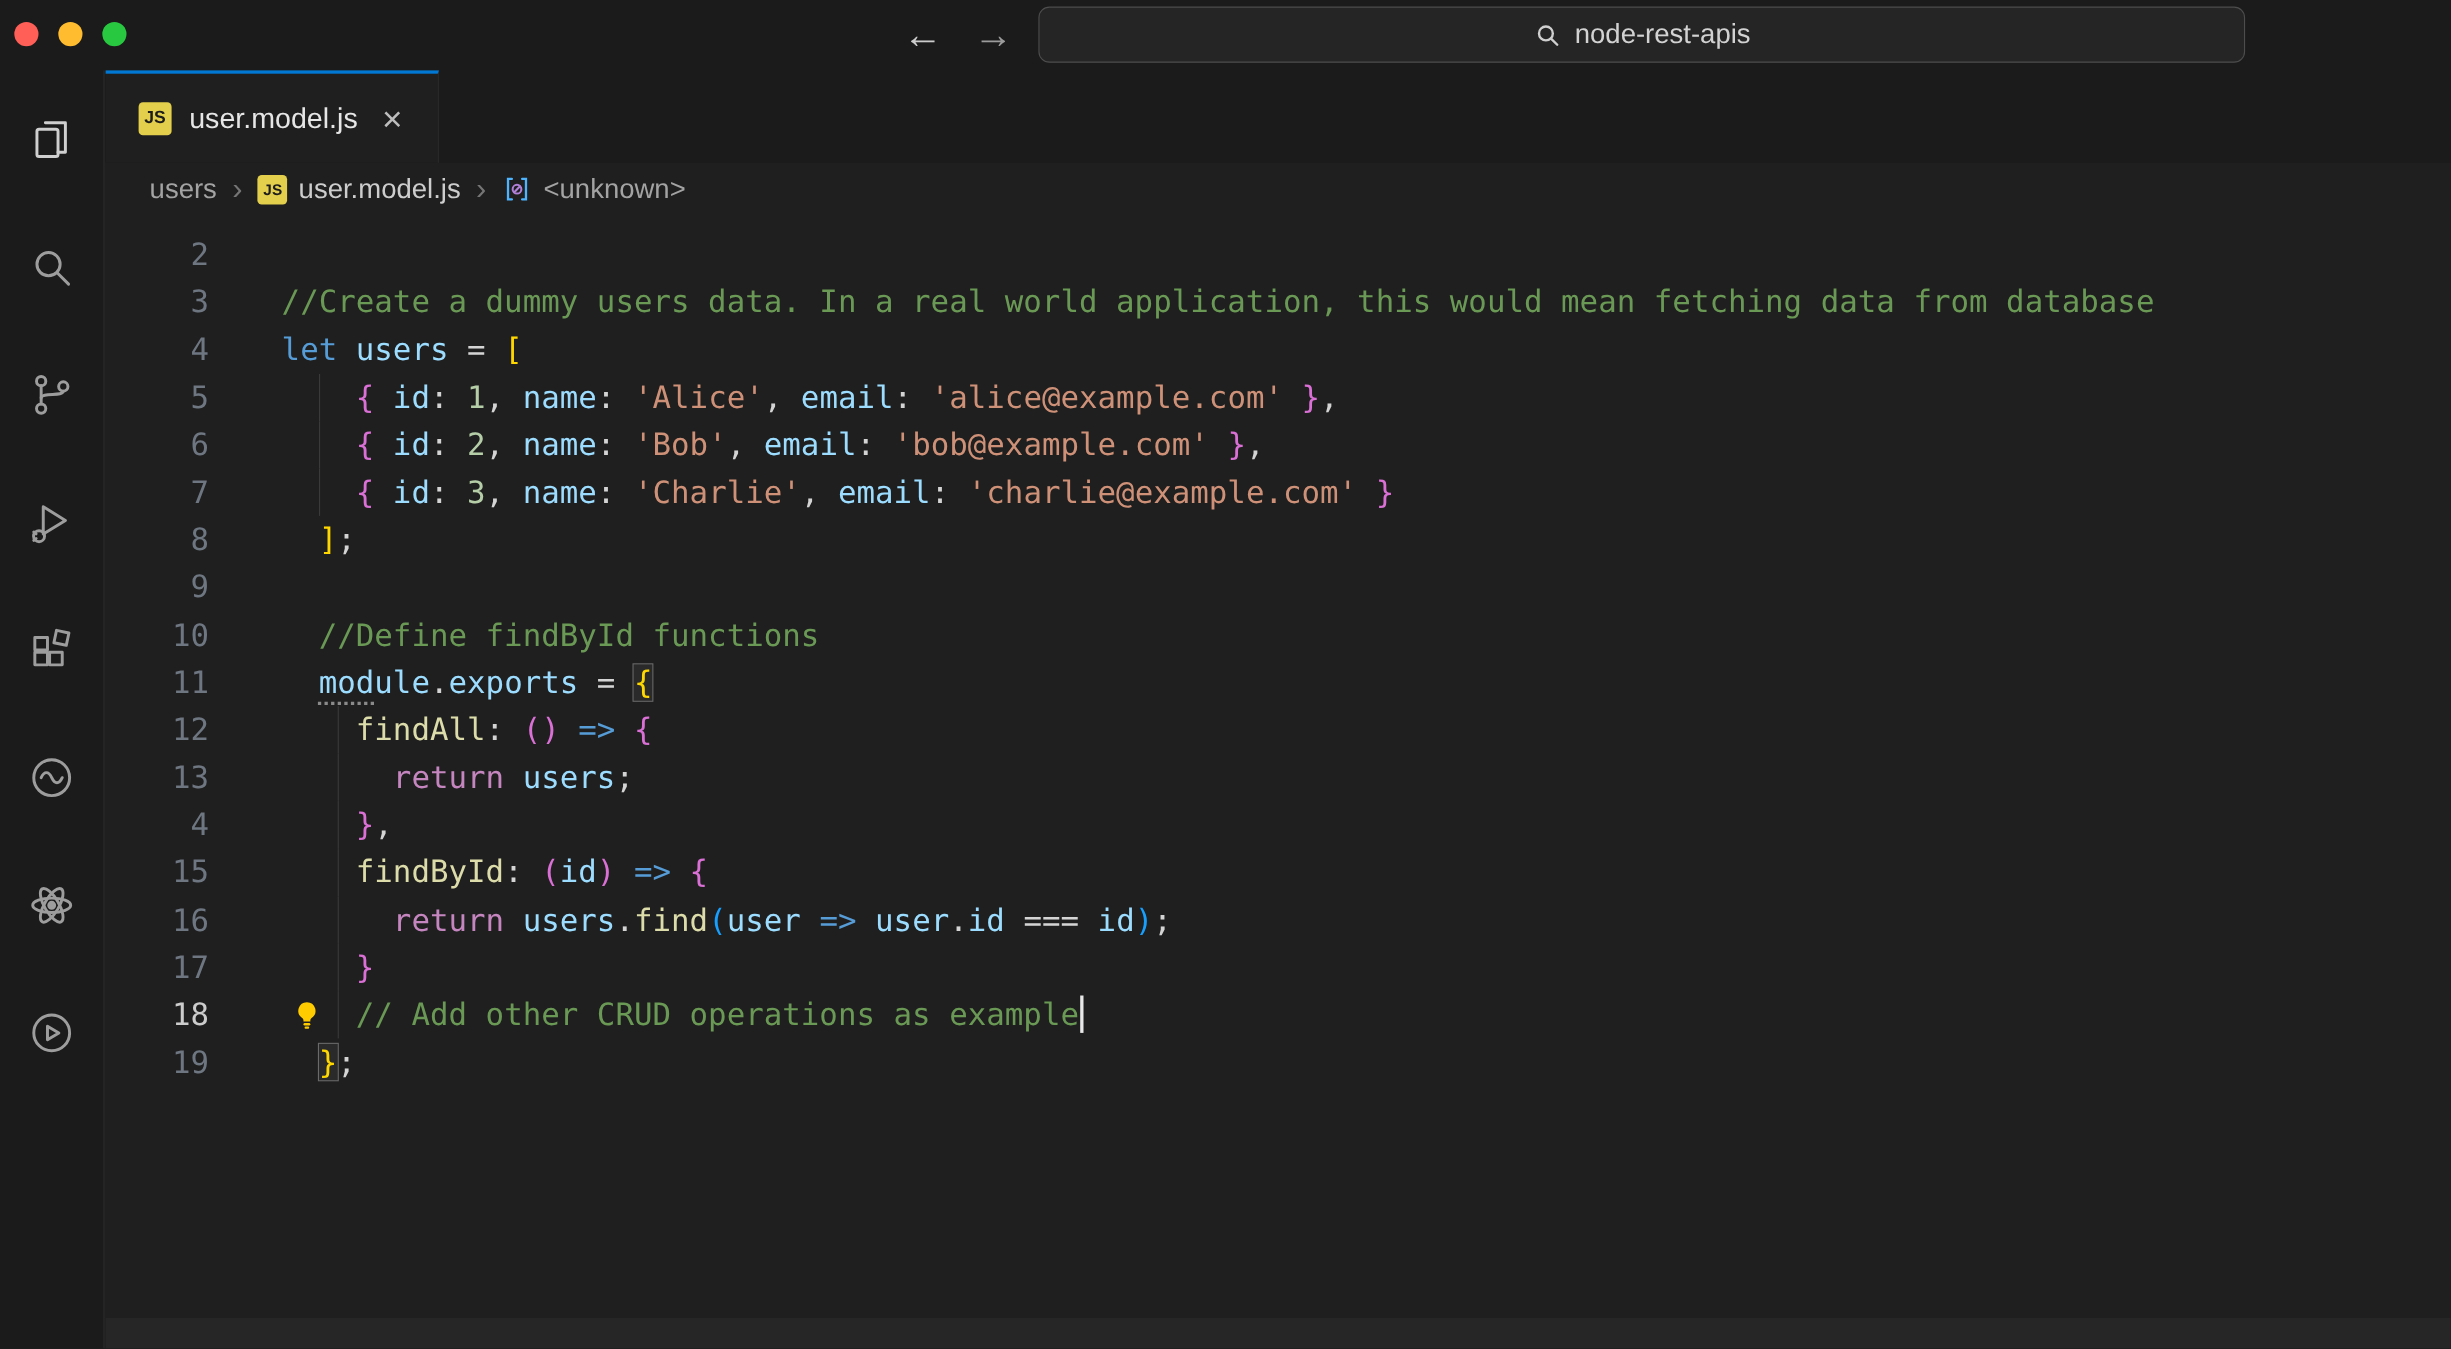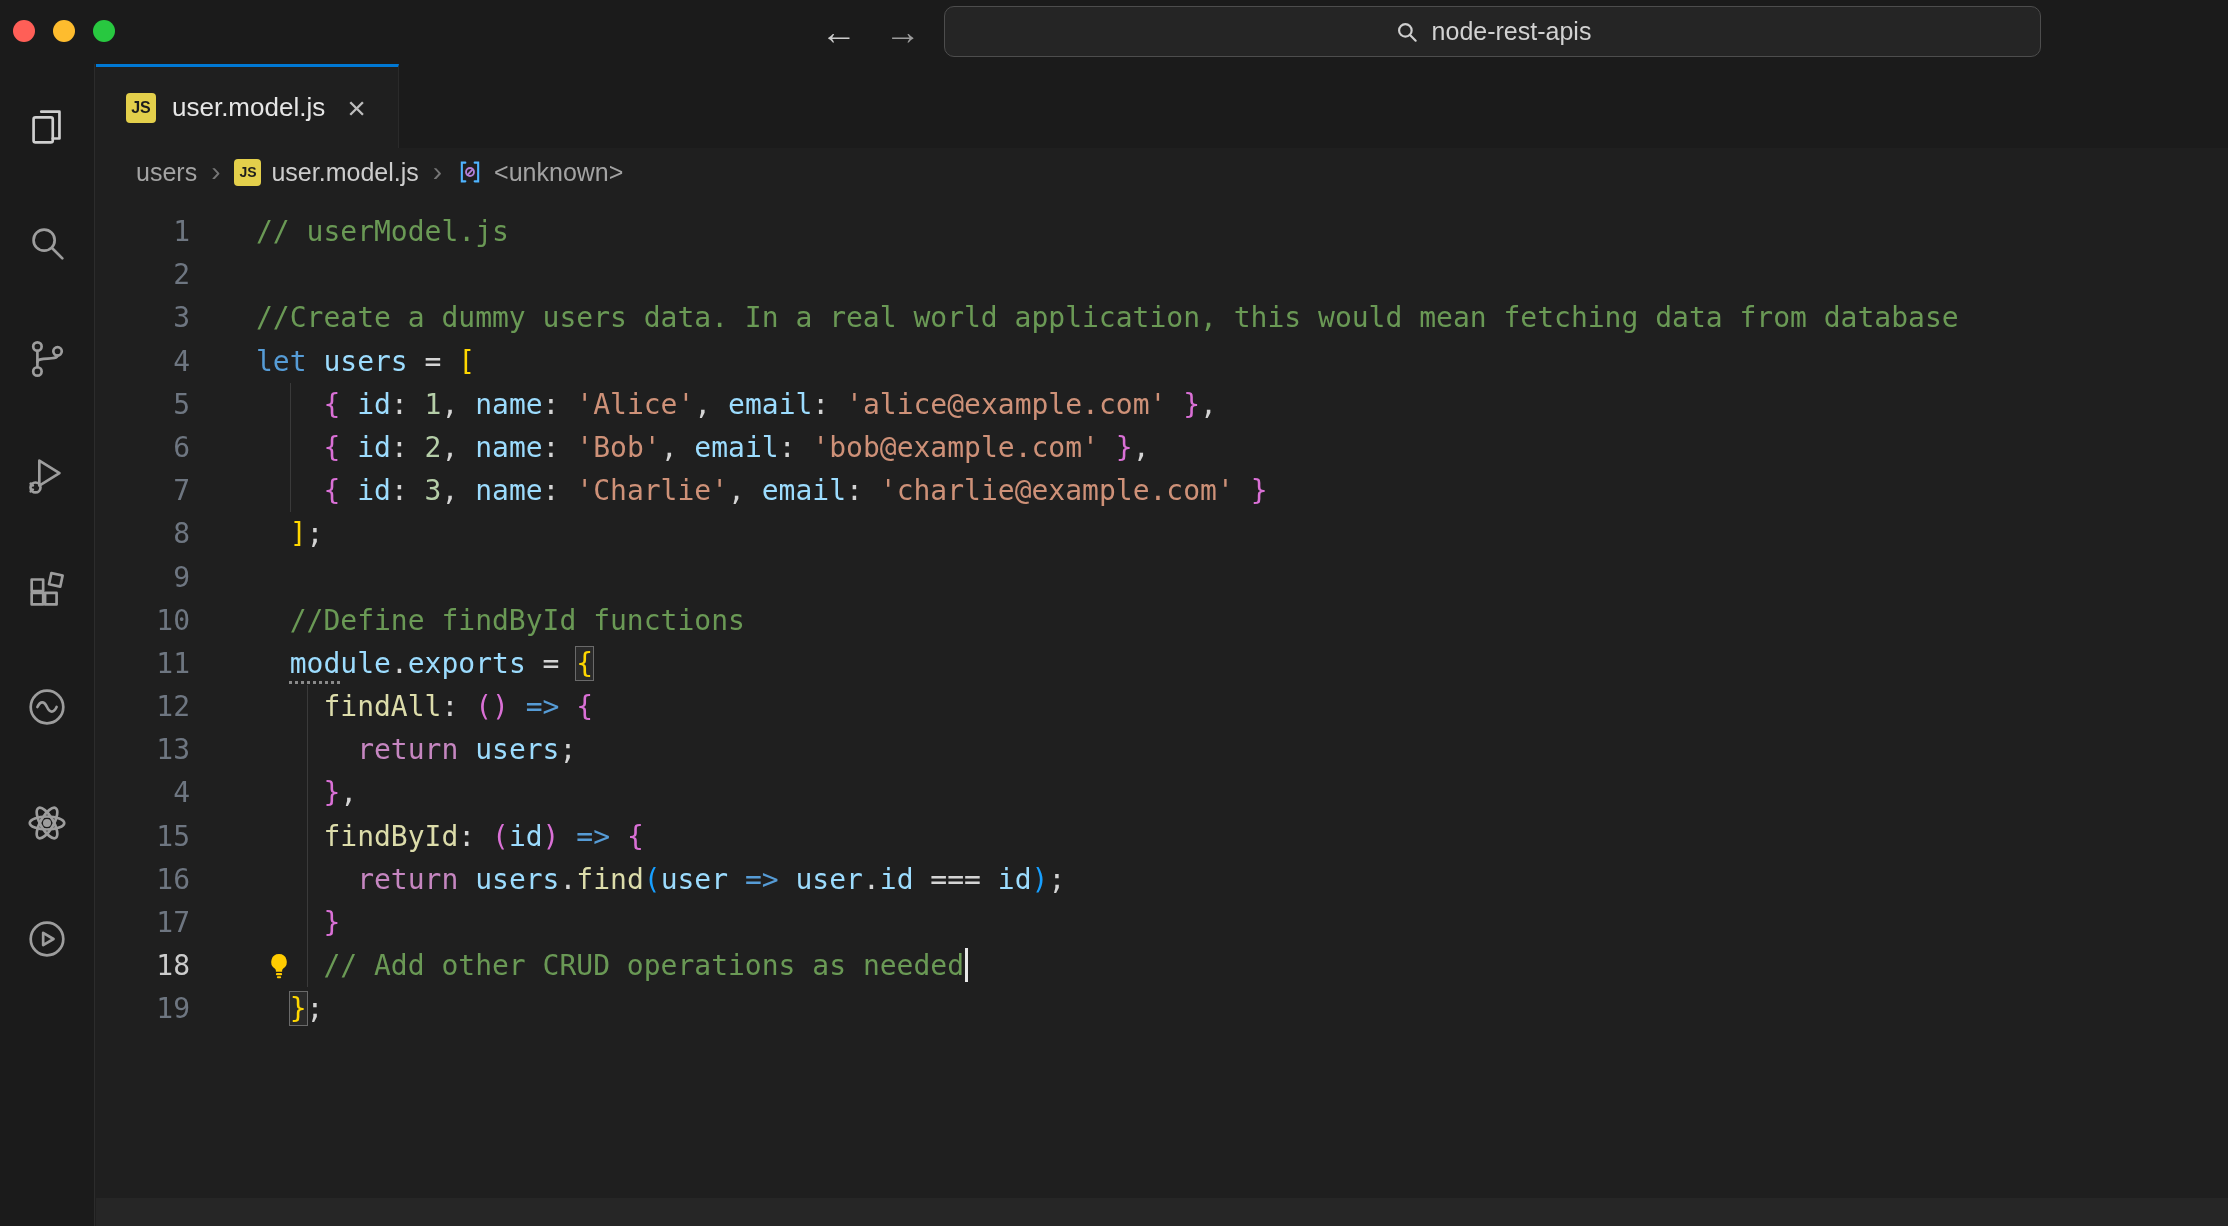--- a/index.html
+++ b/index.html
@@ -211,7 +211,6 @@
 
 <div class="editor">
   <div id="code-lines">
-      <div class="row"><span class="ln" style="color: rgb(110, 118, 129);">1</span><span class="lc"><span class="tk-cm" style="color: rgb(106, 153, 85);">// userModel.js</span></span></div>
       <div class="row"><span class="ln" style="color: rgb(110, 118, 129);">2</span><span class="lc"></span></div>
       <div class="row"><span class="ln" style="color: rgb(110, 118, 129);">3</span><span class="lc"><span class="tk-cm" style="color: rgb(106, 153, 85);">//Create a dummy users data. In a real world application, this would mean fetching data from database</span></span></div>
       <div class="row"><span class="ln" style="color: rgb(110, 118, 129);">4</span><span class="lc"><span class="tk-kw" style="color: rgb(86, 156, 214);">let</span><span class="tk-pl" style="color: rgb(212, 212, 212);"> </span><span class="tk-v" style="color: rgb(156, 220, 254);">users</span><span class="tk-pl" style="color: rgb(212, 212, 212);"> = </span><span class="tk-b1" style="color: rgb(255, 215, 0);">[</span></span></div>

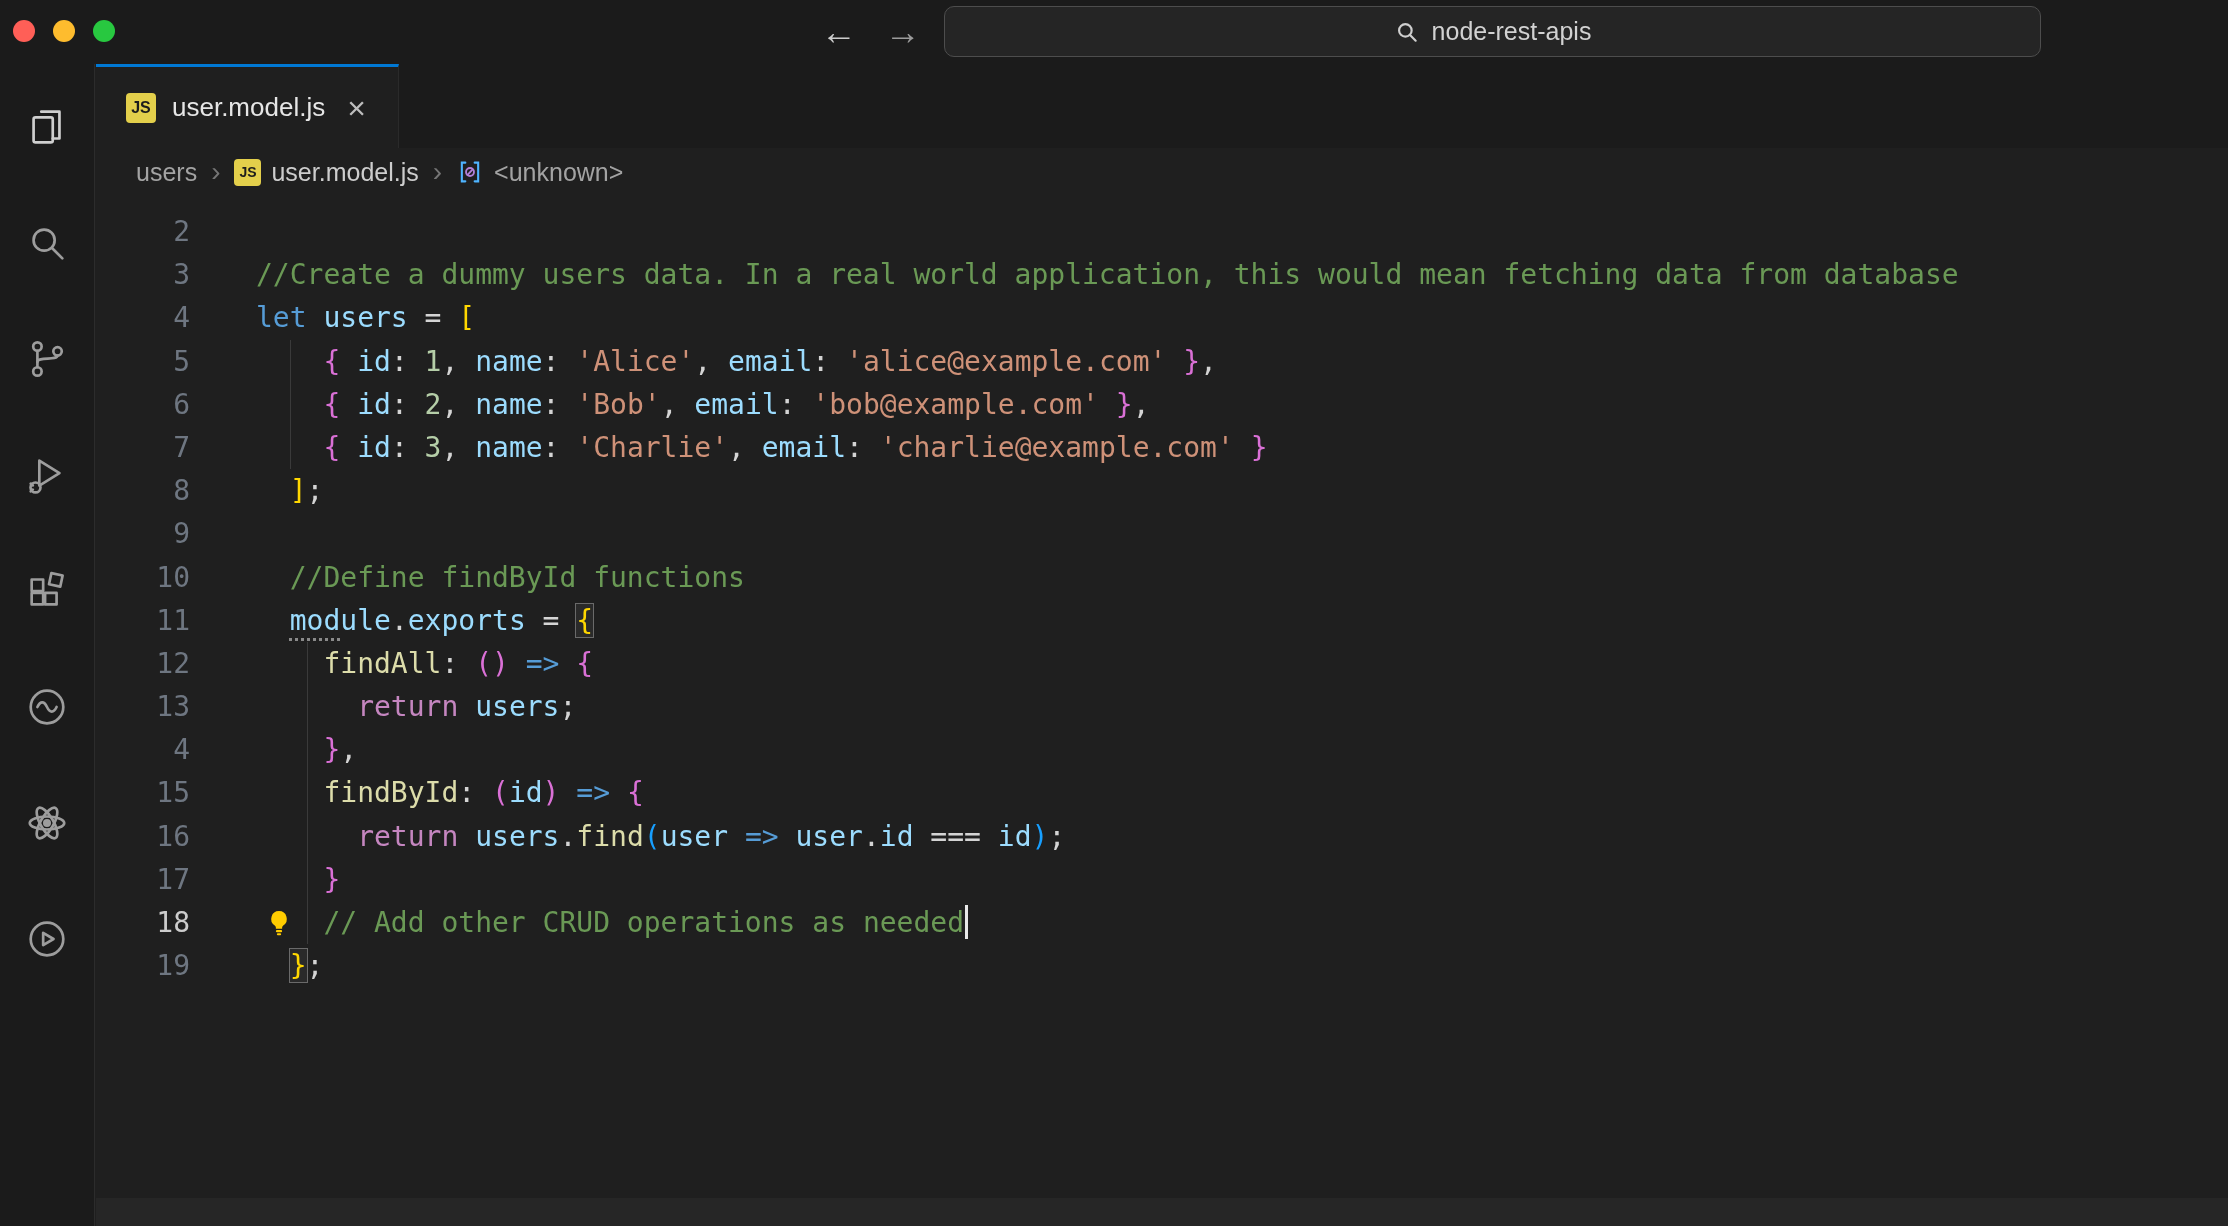--- a/index.html
+++ b/index.html
@@ -231,7 +231,7 @@
       <path fill="#ffcc00" d="M12 2.5a6.2 6.2 0 0 0-3.4 11.4c.6.4.9 1 .9 1.7v.9h5v-.9c0-.7.3-1.3.9-1.7A6.2 6.2 0 0 0 12 2.5z"></path>
       <rect x="9.5" y="17.6" width="5" height="1.8" rx=".9" fill="#ffcc00"></rect>
       <rect x="10.3" y="20.2" width="3.4" height="1.6" rx=".8" fill="#ffcc00"></rect>
-          </svg></span><span class="lc"><span class="tk-pl" style="color: rgb(212, 212, 212);">    </span><span class="tk-cm" style="color: rgb(106, 153, 85);">// Add other CRUD operations as needed</span><span class="caret" style="background: rgb(232, 232, 232);"></span></span></div>
+          </svg></span><span class="lc"><span class="tk-pl" style="color: rgb(212, 212, 212);">    </span><span class="tk-cm" style="color: rgb(106, 153, 85);">// Add other CRUD operations as example</span><span class="caret" style="background: rgb(232, 232, 232);"></span></span></div>
       <div class="row"><span class="ln" style="color: rgb(110, 118, 129);">19</span><span class="lc"><span class="tk-pl" style="color: rgb(212, 212, 212);">  </span><span class="tk-bx" style="color: rgb(255, 215, 0);">}</span><span class="tk-pl" style="color: rgb(212, 212, 212);">;</span></span></div>
     </div>
 </div>

